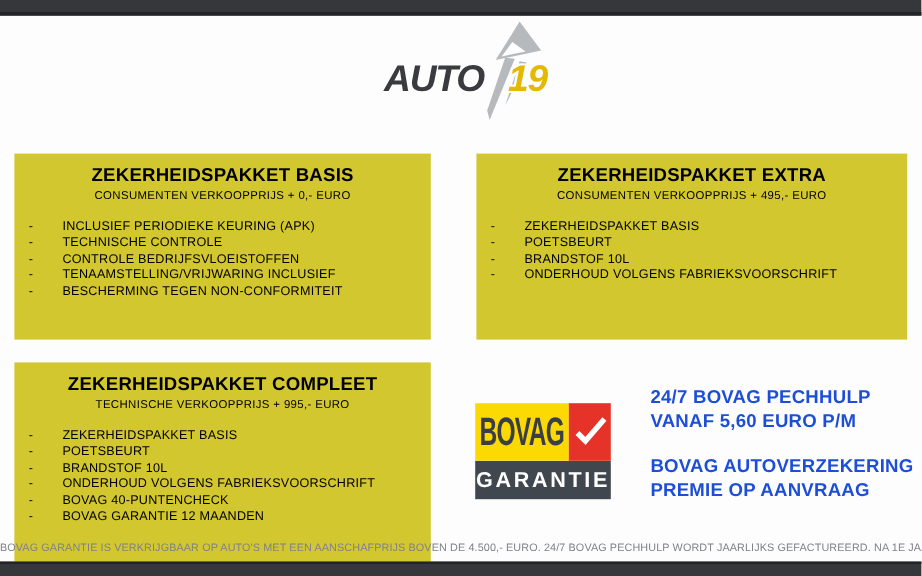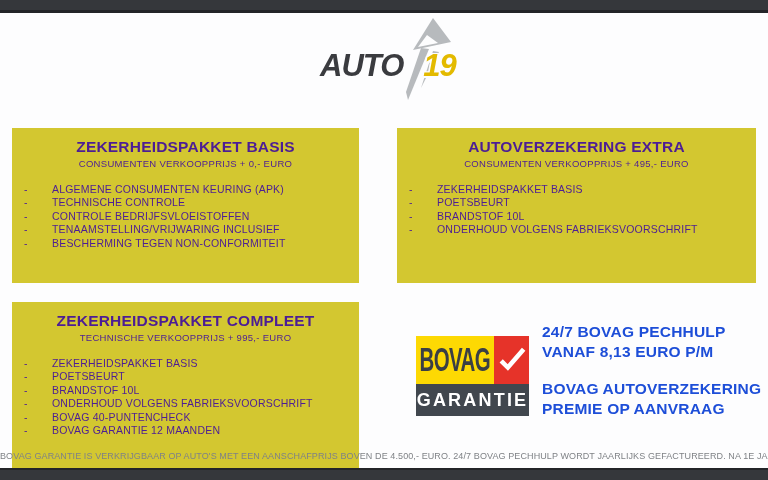--- a/index.html
+++ b/index.html
@@ -24,7 +24,7 @@
                             -1.5px 1.5px 0 #fdfdfe, 1.5px 1.5px 0 #fdfdfe;margin-left:20px; }
 
   
-  .panel { position:absolute; background:#d3c730; color:#4c1d95; }
+  .panel { position:absolute; background:#d3c730; color:#000000; }
   .panel-basis    { left:12px;  top:128px; width:347px; height:155px; }
   .panel-extra    { left:397px; top:128px; width:359px; height:155px; }
   .panel-compleet { left:12px;  top:302px; width:347px; height:166px; }

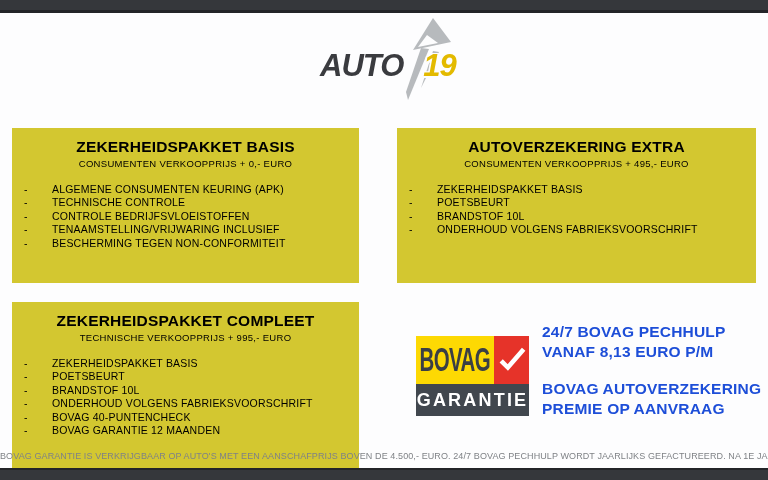--- a/index.html
+++ b/index.html
@@ -85,7 +85,7 @@
   </div>
 
   <div class="panel panel-extra">
-    <div class="panel-title">AUTOVERZEKERING EXTRA</div>
+    <div class="panel-title">ZEKERHEIDSPAKKET EXTRA</div>
     <div class="panel-sub">CONSUMENTEN VERKOOPPRIJS + 495,- EURO</div>
     <ul class="panel-list">
       <li>ZEKERHEIDSPAKKET BASIS</li>

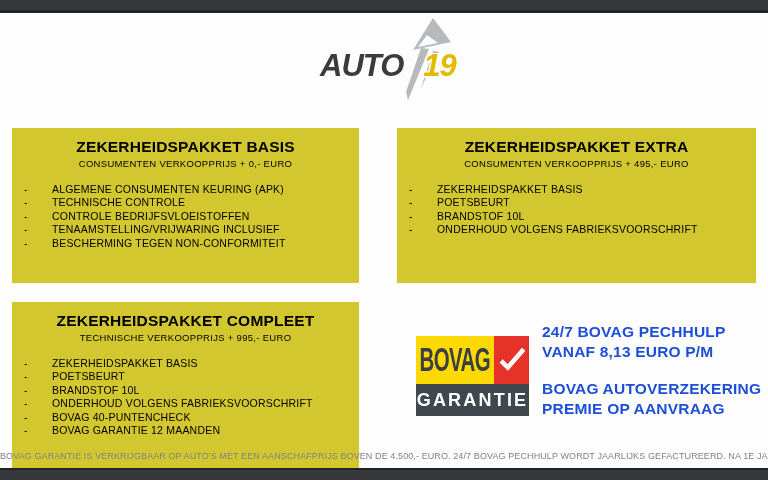--- a/index.html
+++ b/index.html
@@ -76,7 +76,7 @@
     <div class="panel-title">ZEKERHEIDSPAKKET BASIS</div>
     <div class="panel-sub">CONSUMENTEN VERKOOPPRIJS + 0,- EURO</div>
     <ul class="panel-list">
-      <li>ALGEMENE CONSUMENTEN KEURING (APK)</li>
+      <li>INCLUSIEF PERIODIEKE KEURING (APK)</li>
       <li>TECHNISCHE CONTROLE</li>
       <li>CONTROLE BEDRIJFSVLOEISTOFFEN</li>
       <li>TENAAMSTELLING/VRIJWARING INCLUSIEF</li>

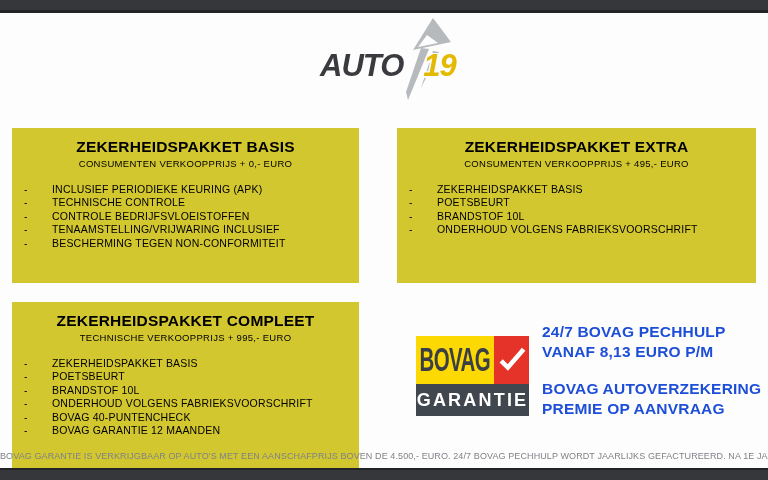--- a/index.html
+++ b/index.html
@@ -37,7 +37,7 @@
   .panel-list li::before { content:"-"; position:absolute; left:12px; }
 
   
-  .bovag-logo { position:absolute; left:416px; top:336px; width:113px; height:96px; }
+  .bovag-logo { position:absolute; left:396px; top:336px; width:113px; height:96px; }
   .bovag-top { display:flex; height:48px; }
   .bovag-yellow { width:78px; background:#fdd903; display:flex; align-items:center; justify-content:center; }
   .bovag-word { font-size:33px; font-weight:700; color:#3a3f45; letter-spacing:-1px;

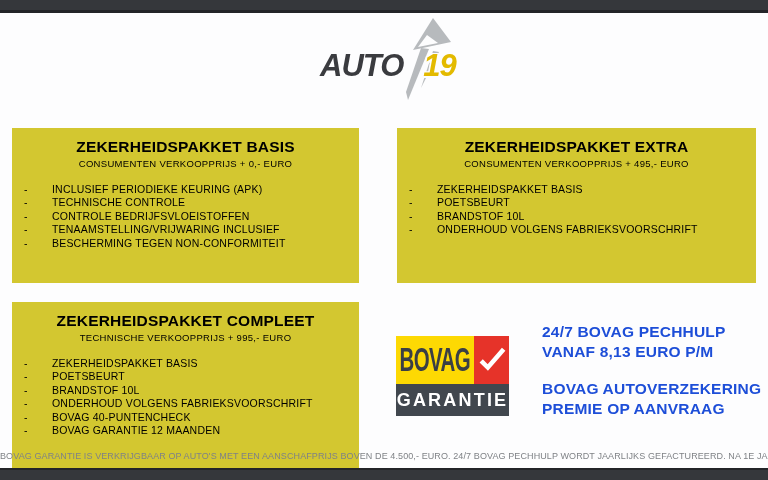--- a/index.html
+++ b/index.html
@@ -127,7 +127,7 @@
   <div class="offers">
     <div class="offer">
       <div>24/7 BOVAG PECHHULP</div>
-      <div>VANAF 8,13 EURO P/M</div>
+      <div>VANAF 5,60 EURO P/M</div>
     </div>
     <div class="offer">
       <div>BOVAG AUTOVERZEKERING</div>

